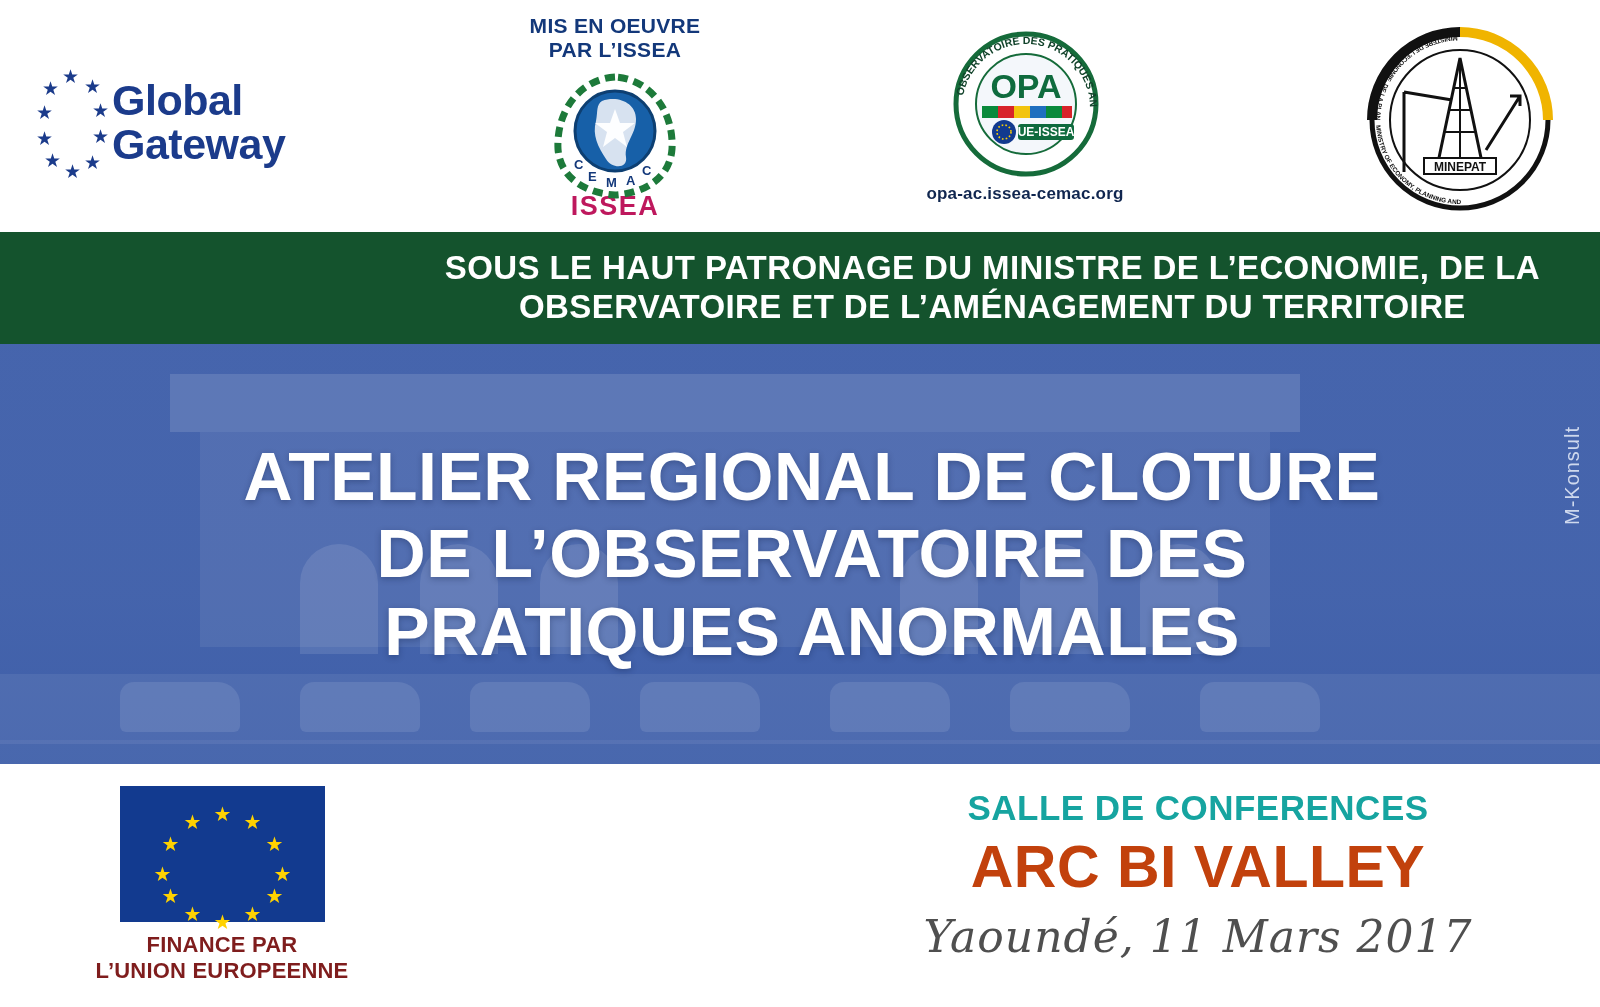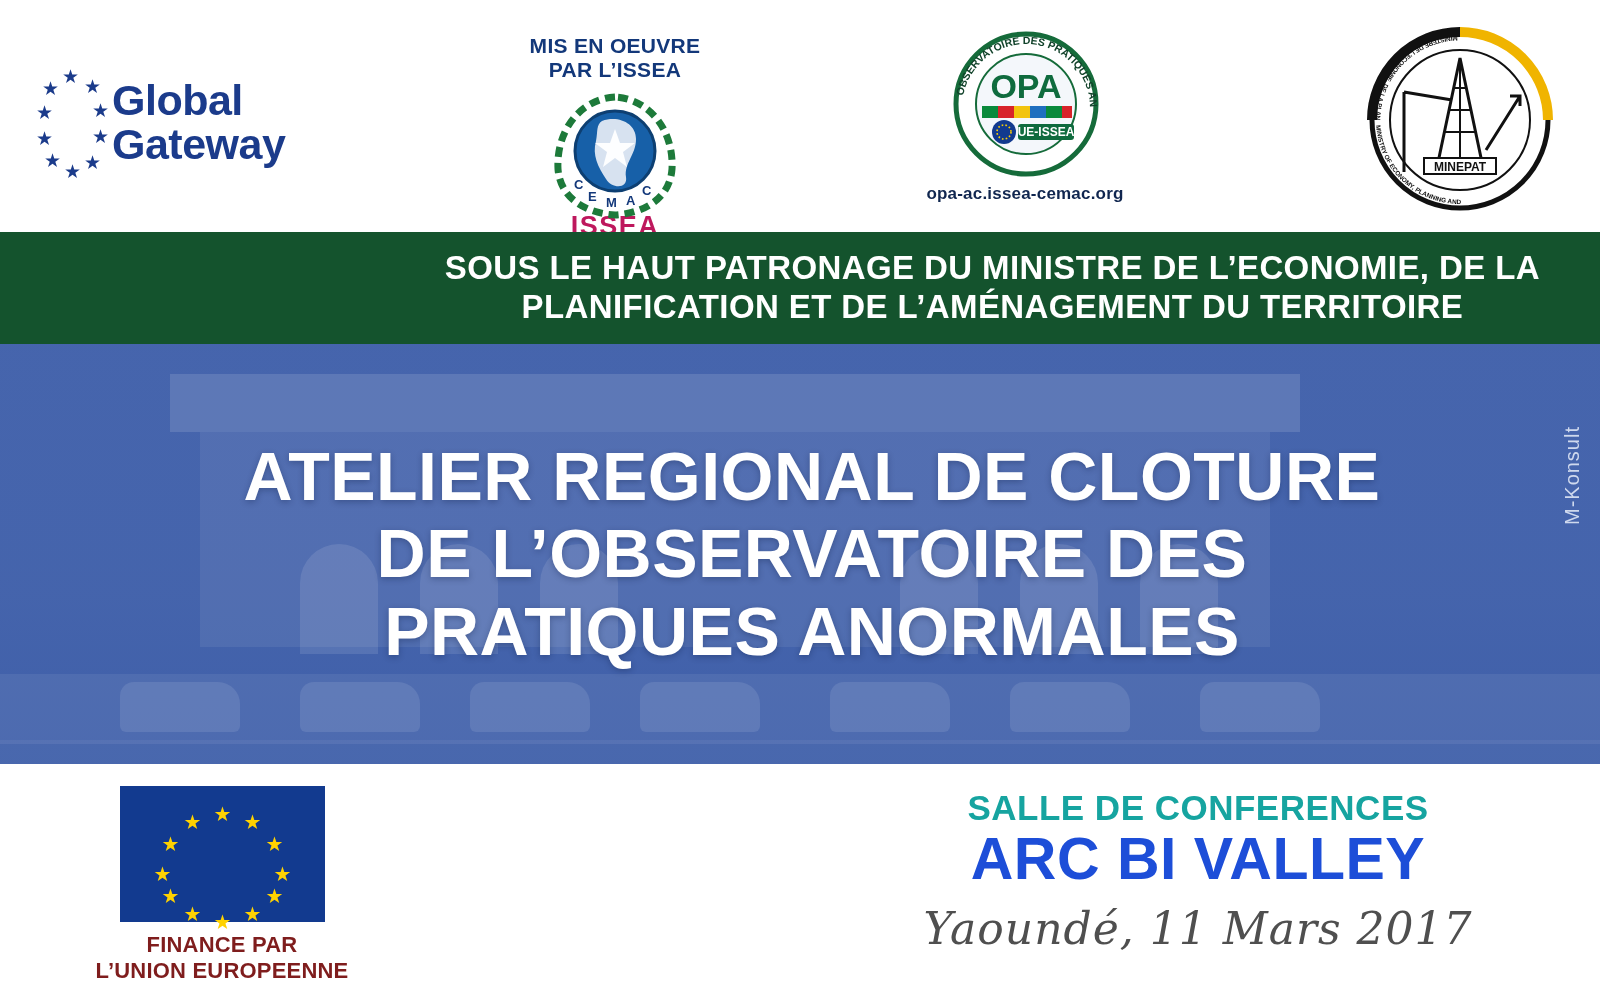--- a/index.html
+++ b/index.html
@@ -61,7 +61,7 @@
   .issea-wrap {
     position: absolute;
     left: 500px;
-    top: 34px;
+    top: 14px;
     width: 230px;
     text-align: center;
   }

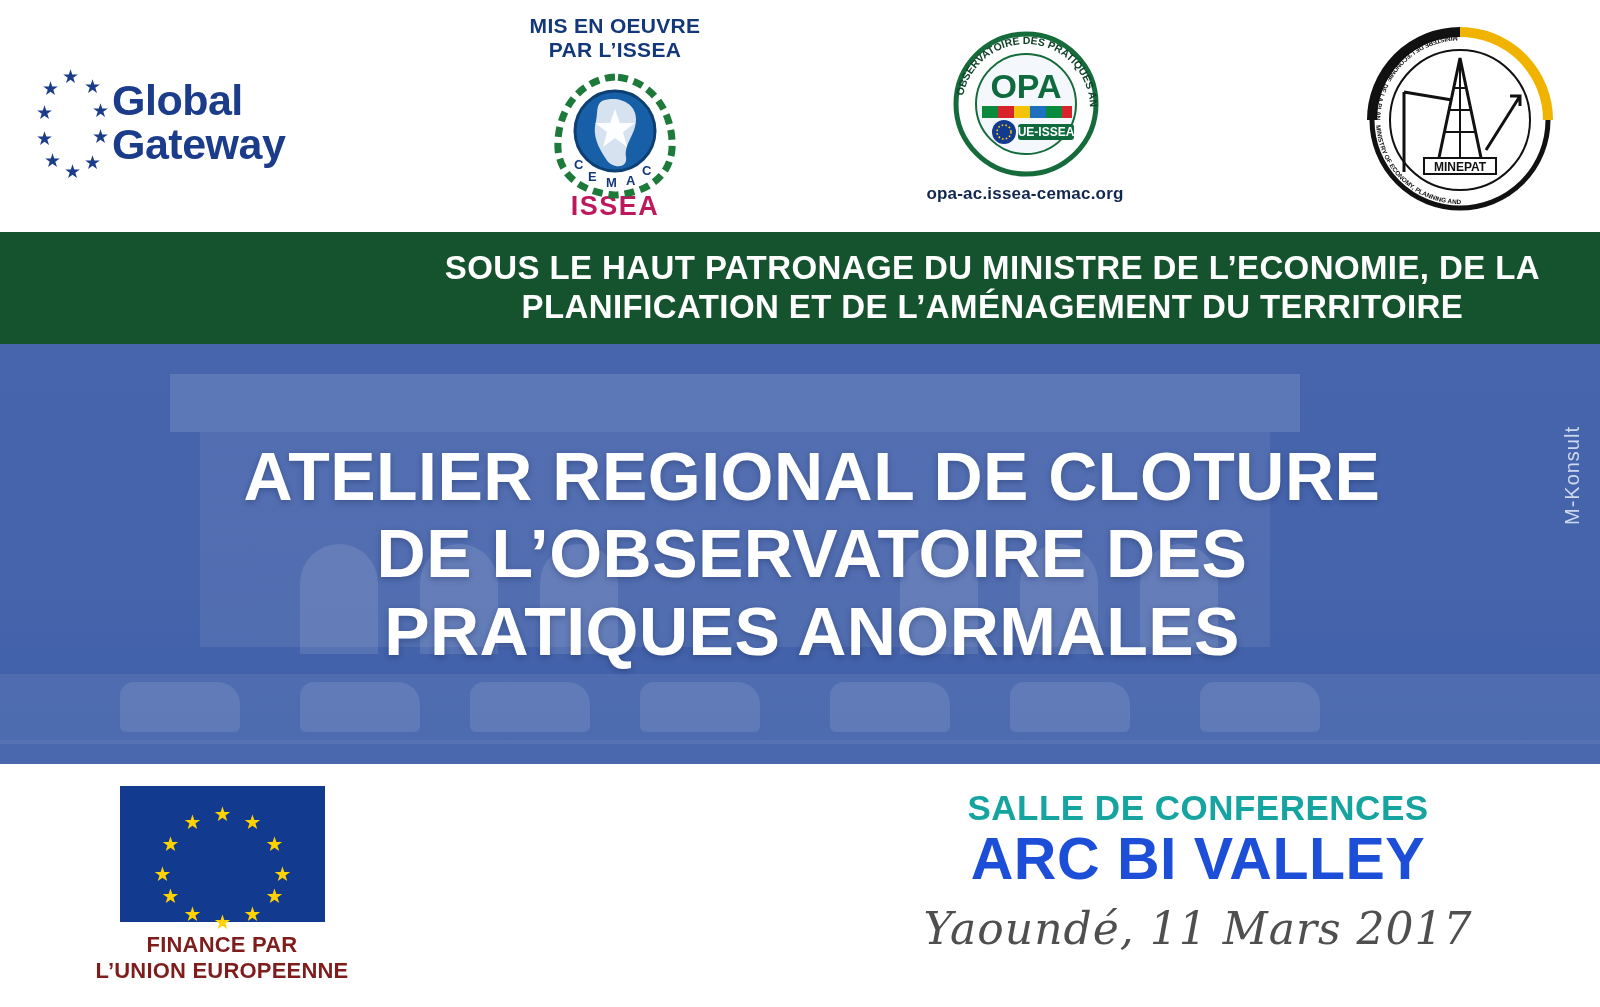--- a/index.html
+++ b/index.html
@@ -407,7 +407,7 @@
 <div class="green-band">
   <div class="patronage">
     <span>SOUS LE HAUT PATRONAGE DU MINISTRE DE L’ECONOMIE, DE LA</span><br>
-    <span>PLANIFICATION ET DE L’AMÉNAGEMENT DU TERRITOIRE</span>
+    <span>OBSERVATOIRE ET DE L’AMÉNAGEMENT DU TERRITOIRE</span>
   </div>
 </div>
 

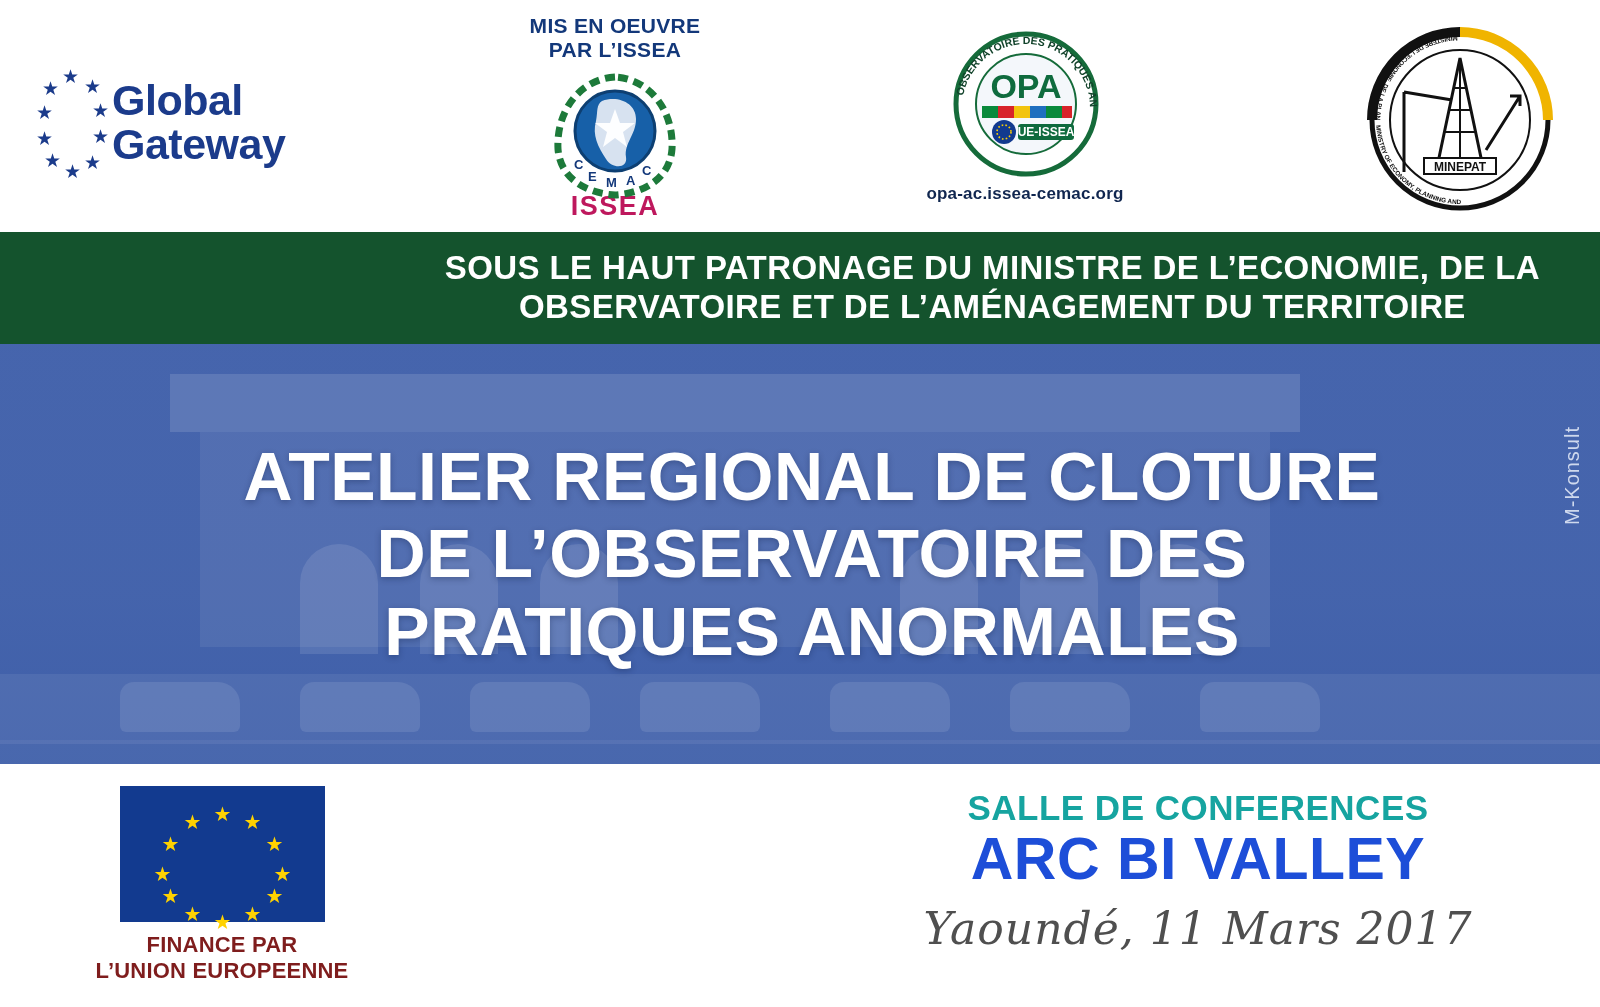--- a/index.html
+++ b/index.html
@@ -277,12 +277,12 @@
     line-height: 1.05;
   }
   .venue-name {
-    color: #1d4ed8;
+    color: #c2410c;
     font-weight: bold;
     font-size: 59px;
     letter-spacing: 0.5px;
     line-height: 1.05;
-    margin-top: 2px;
+    margin-top: 10px;
   }
   .venue-date {
     color: #4f4f4f;

